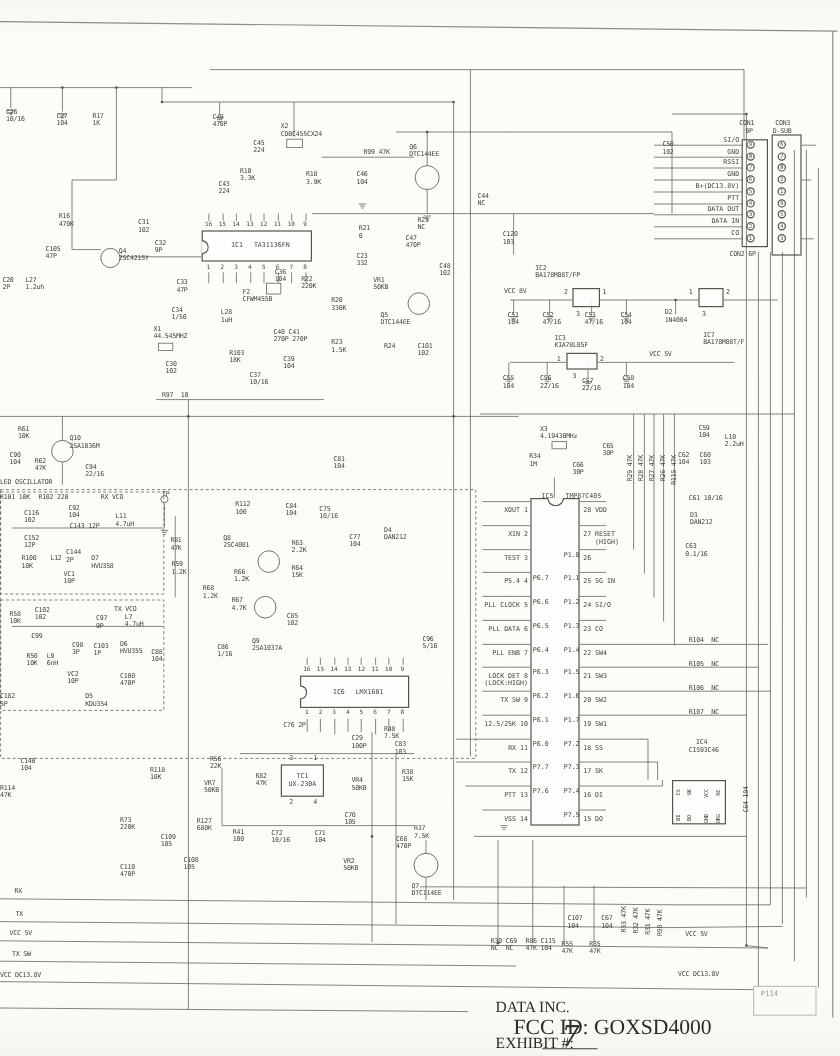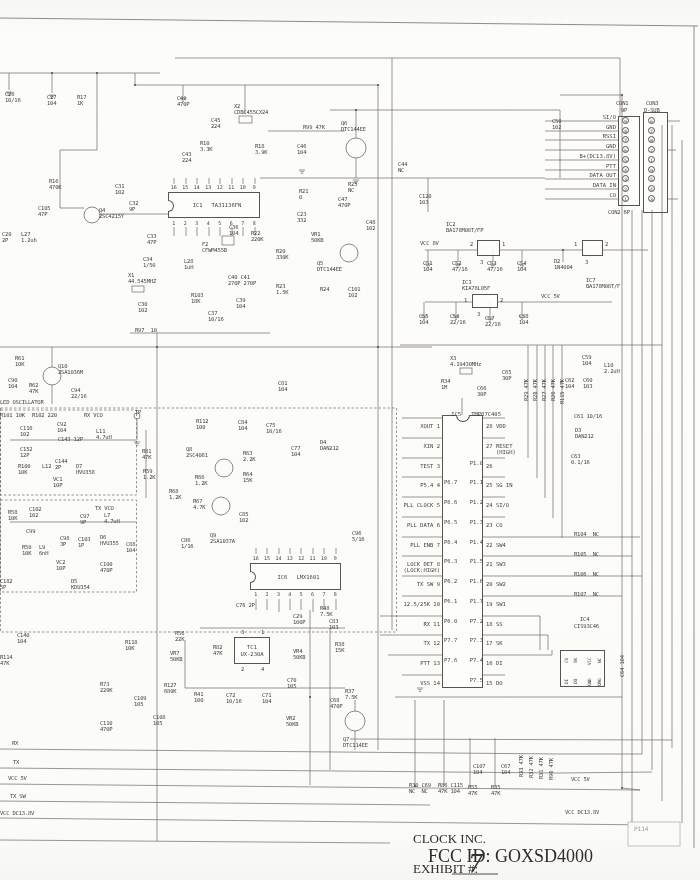--- a/index.html
+++ b/index.html
@@ -1098,7 +1098,7 @@
       <div class="lbl" style=";left:548px;top:780px;transform:rotate(-90deg);transform-origin:0 0">R90 47K</div>
     </div>
 
-  <div class="tb" style="left:413px;top:831px;font-size:13px">CLOCK INC.</div>
+  <div class="tb" style="left:413px;top:831px;font-size:13px">DATA INC.</div>
   <div class="tb" style="left:428px;top:846px;font-size:18px">FCC ID: GOXSD4000</div>
   <div class="tb" style="left:413px;top:861px;font-size:13px">EXHIBIT #:</div>
   <div class="tb exhibit7" style="left:468px;top:850px">7</div>

